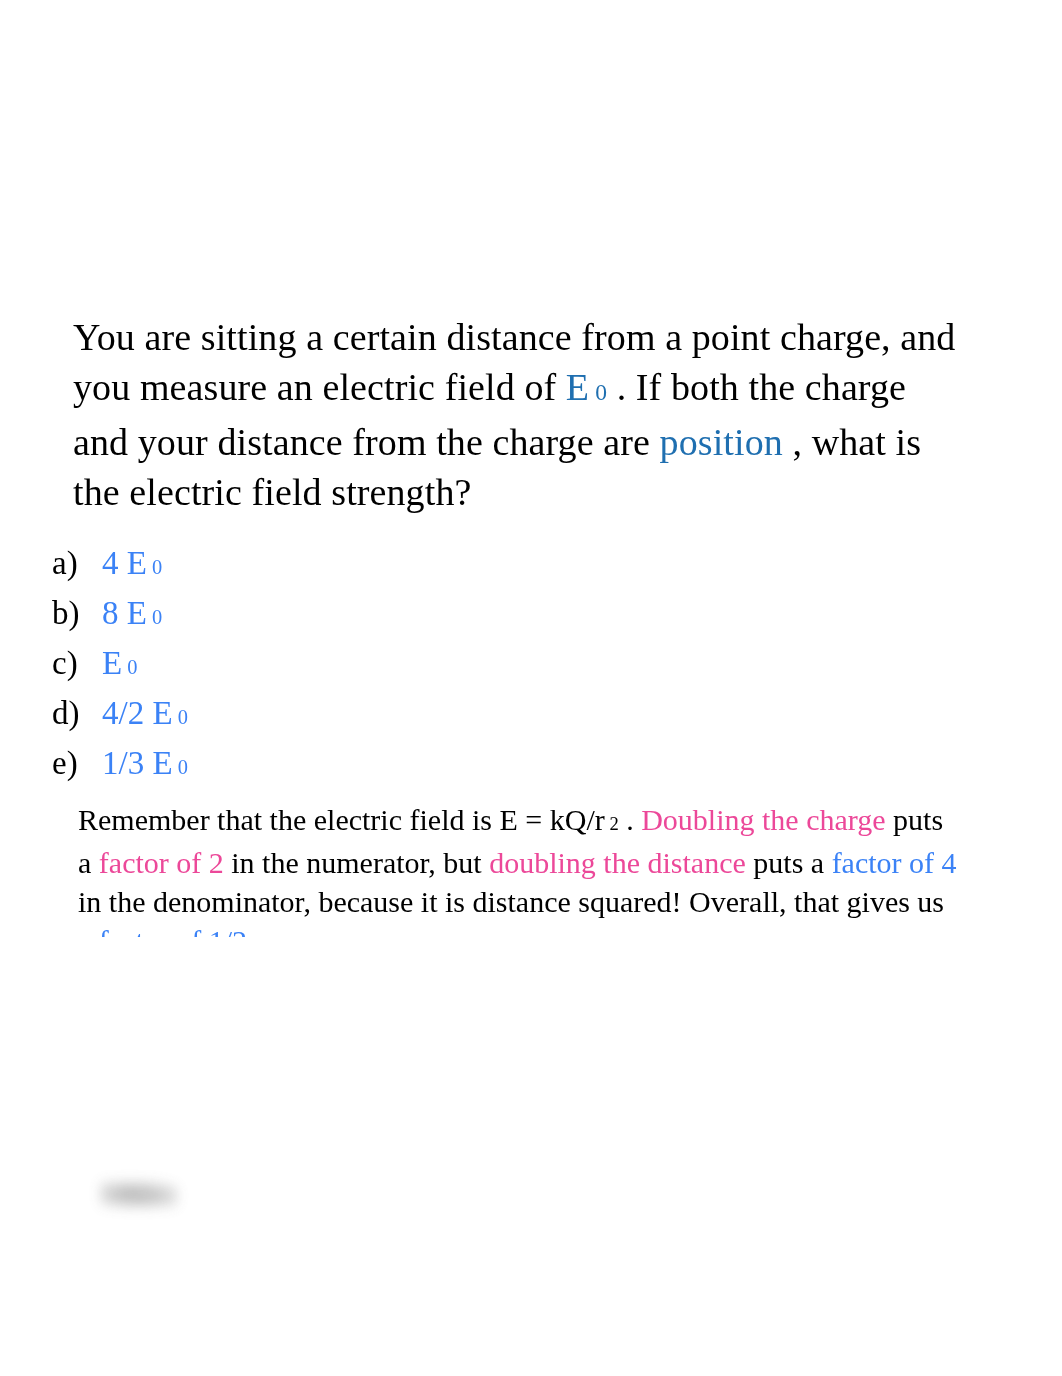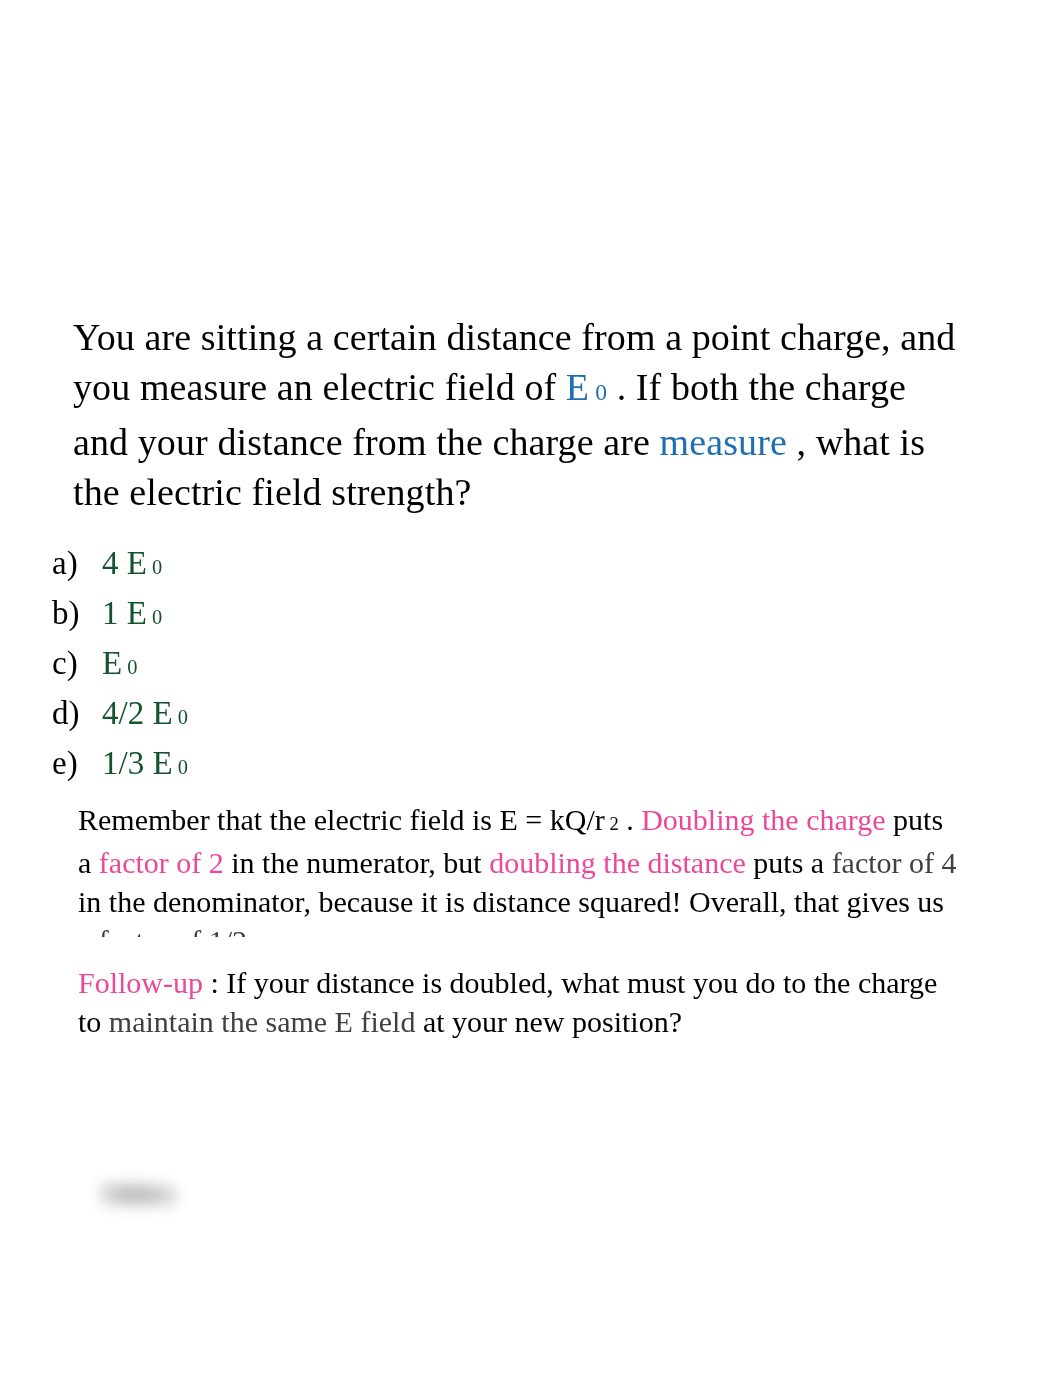--- a/index.html
+++ b/index.html
@@ -113,7 +113,7 @@
 <div class="page">
 
   <div class="question">
-    <span>You are sitting a certain distance from a point charge, and you measure an electric field of </span><span class="c-blue">E</span><span class="c-blue sub0"> <span>0</span></span><span> . If both the charge and your distance from the charge are </span><span class="c-blue">measure</span><span> , what is the electric field strength?</span>
+    <span>You are sitting a certain distance from a point charge, and you measure an electric field of </span><span class="c-blue">E</span><span class="c-blue sub0"> <span>0</span></span><span> . If both the charge and your distance from the charge are </span><span class="c-blue">position</span><span> , what is the electric field strength?</span>
   </div>
 
   <div class="options">

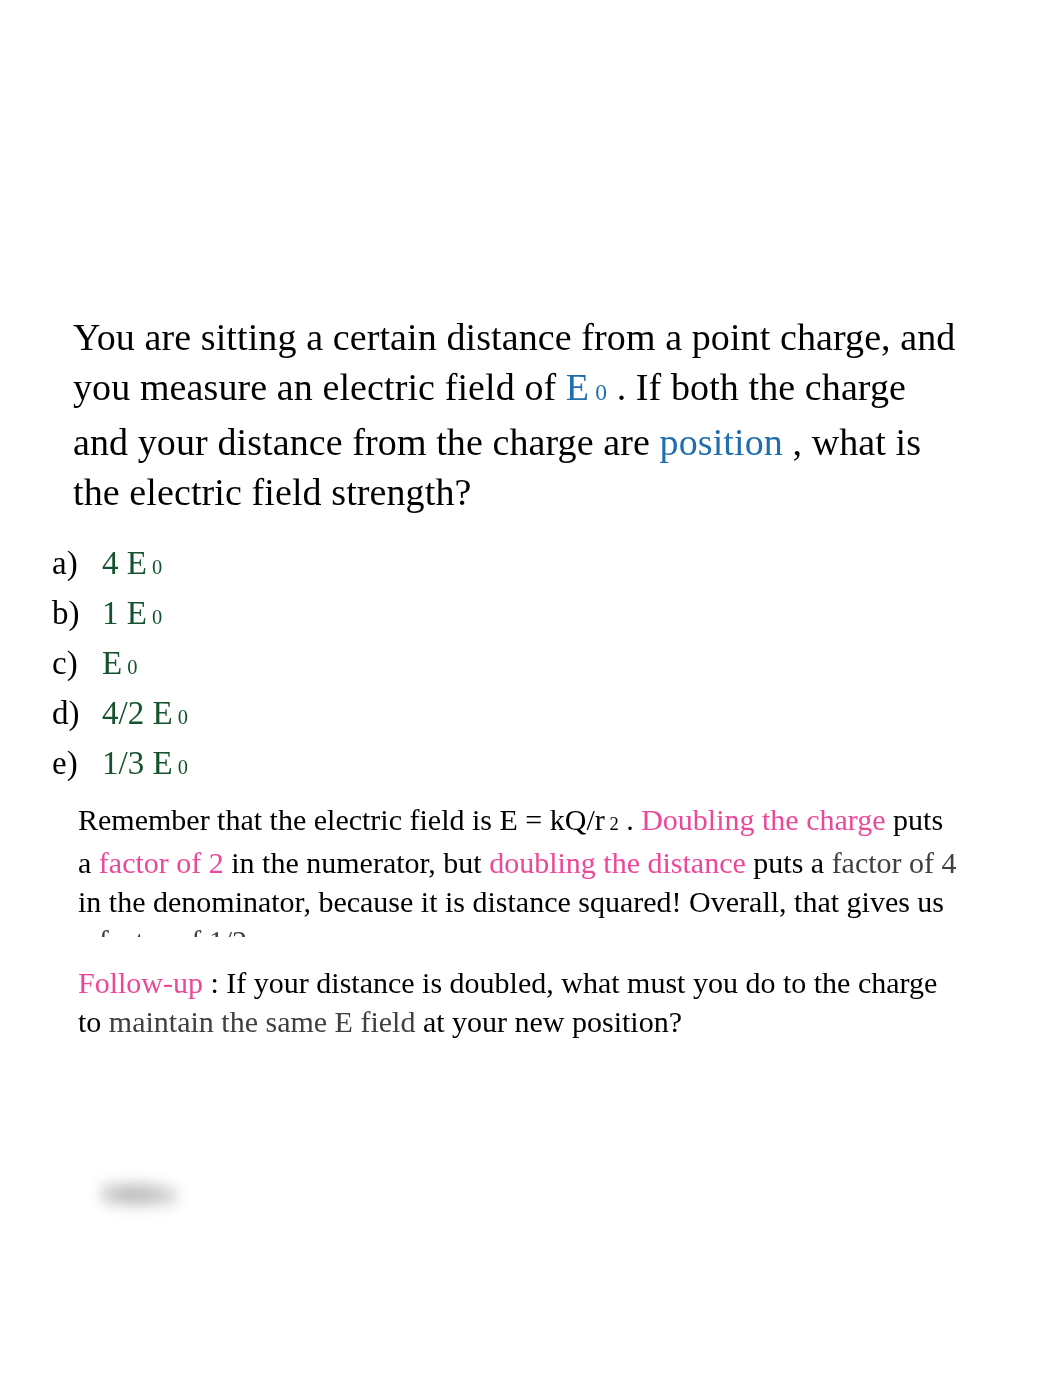--- a/index.html
+++ b/index.html
@@ -55,7 +55,7 @@
     color: #000000;
   }
   .option-text {
-    color: #14532d;
+    color: #3b82f6;
     white-space: pre;
   }
 

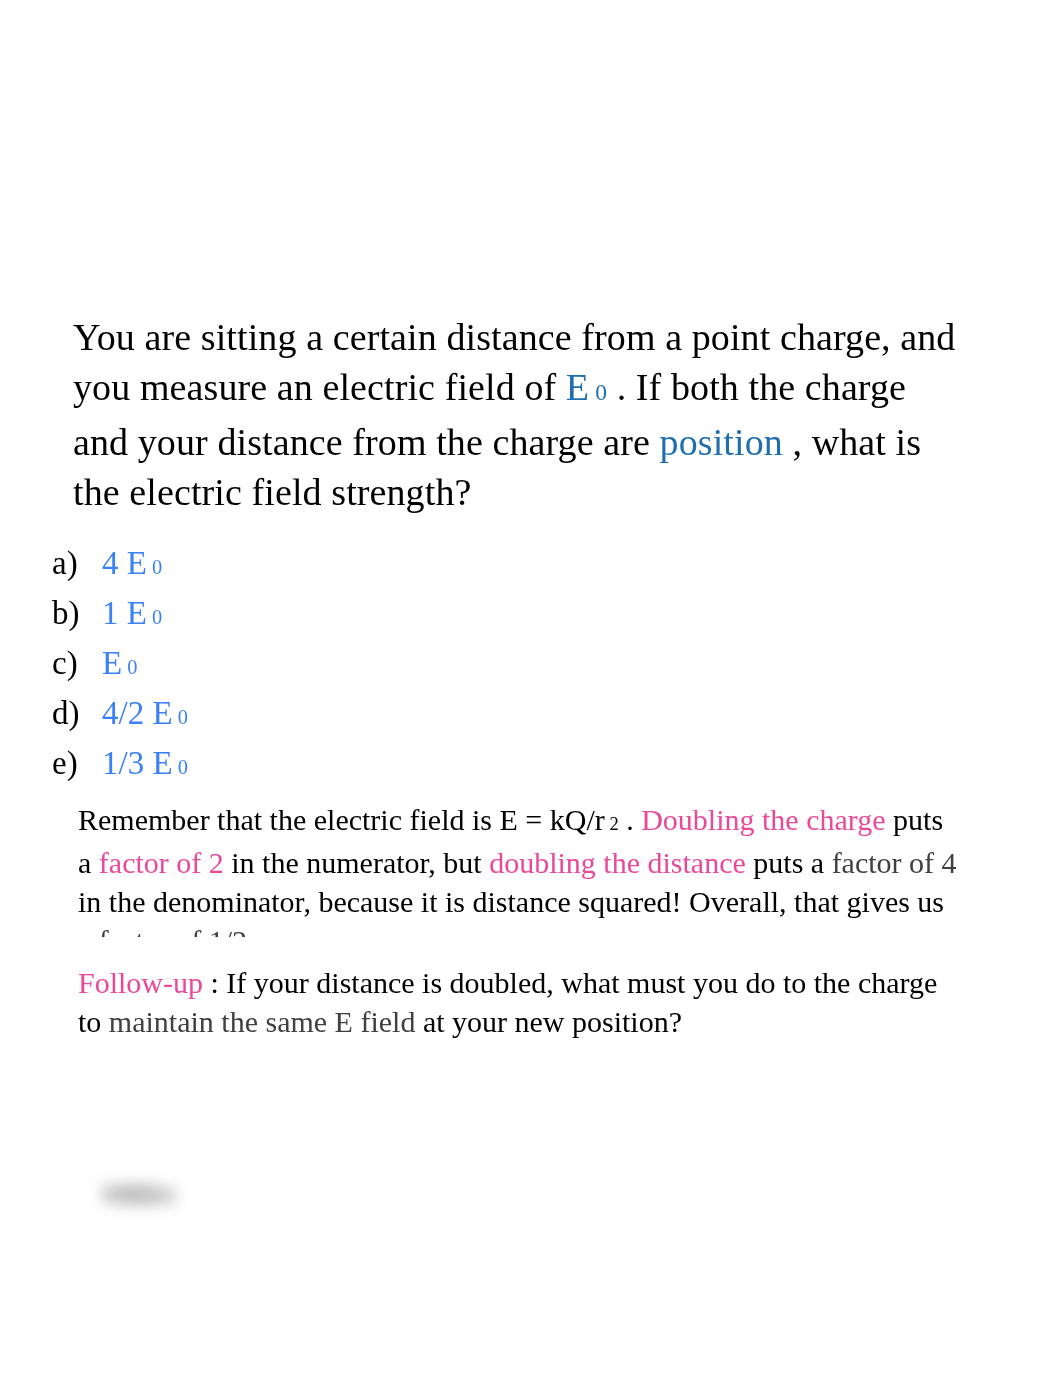--- a/index.html
+++ b/index.html
@@ -125,7 +125,7 @@
 
     <div class="option-row">
       <span class="option-marker">b)</span>
-      <span class="option-text"><span>1 E</span><span class="sub0"> <span>0</span></span></span>
+      <span class="option-text"><span>8 E</span><span class="sub0"> <span>0</span></span></span>
     </div>
 
     <div class="option-row">

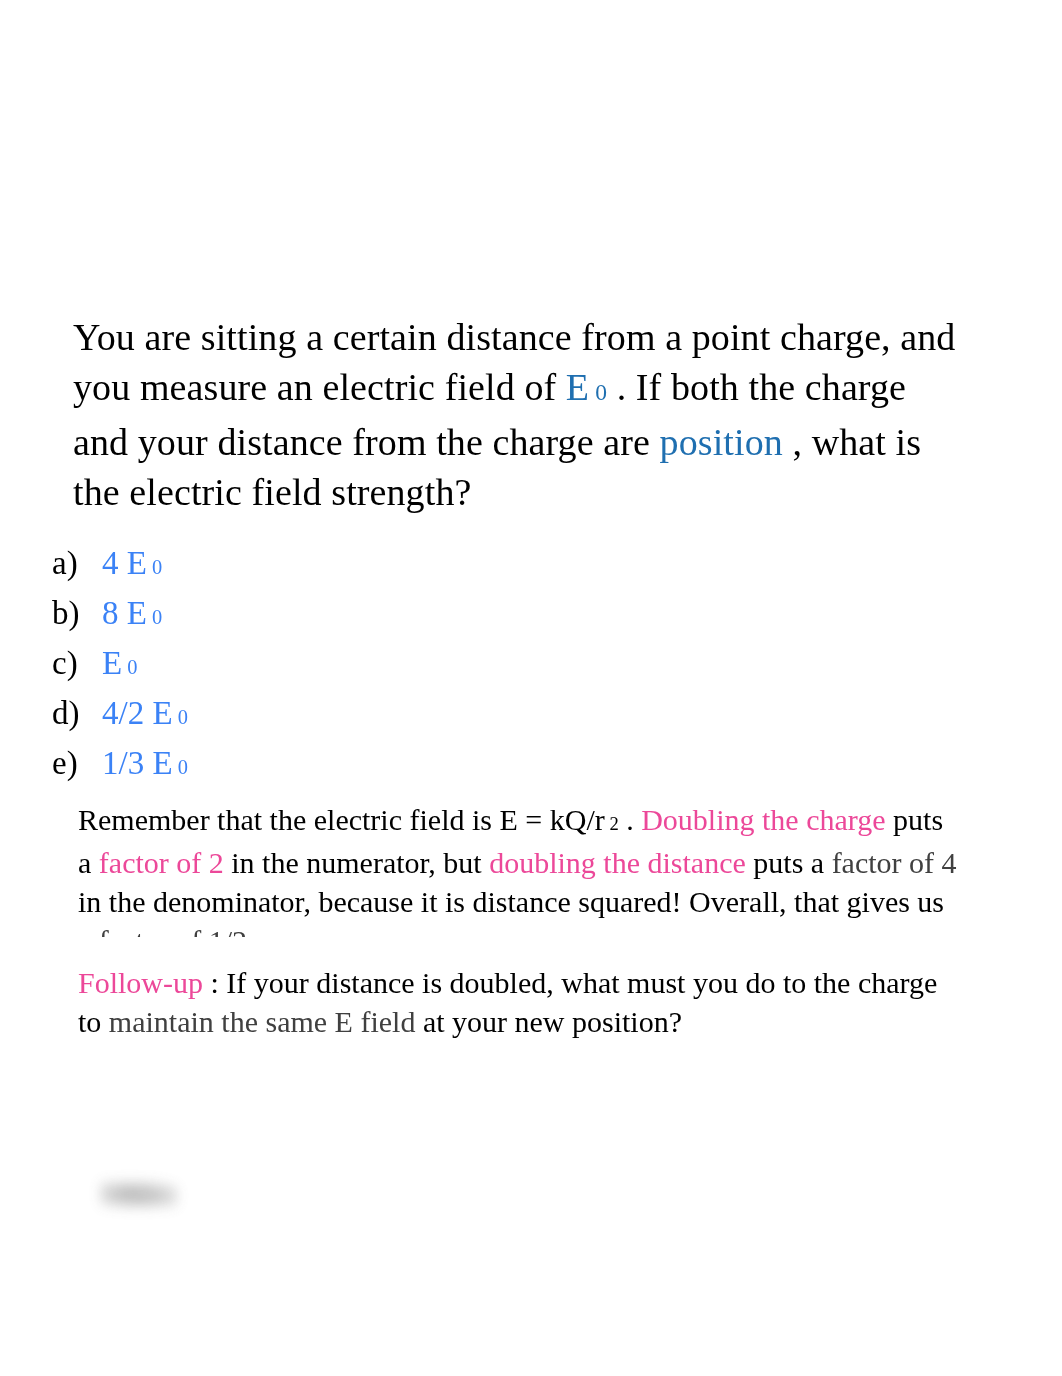--- a/index.html
+++ b/index.html
@@ -84,7 +84,7 @@
   
   .c-blue   { color: #1f6fb0; }
   .c-teal   { color: #ec4899; }
-  .c-purple { color: #404040; }
+  .c-purple { color: #3b82f6; }
 
   
   .sub0 {

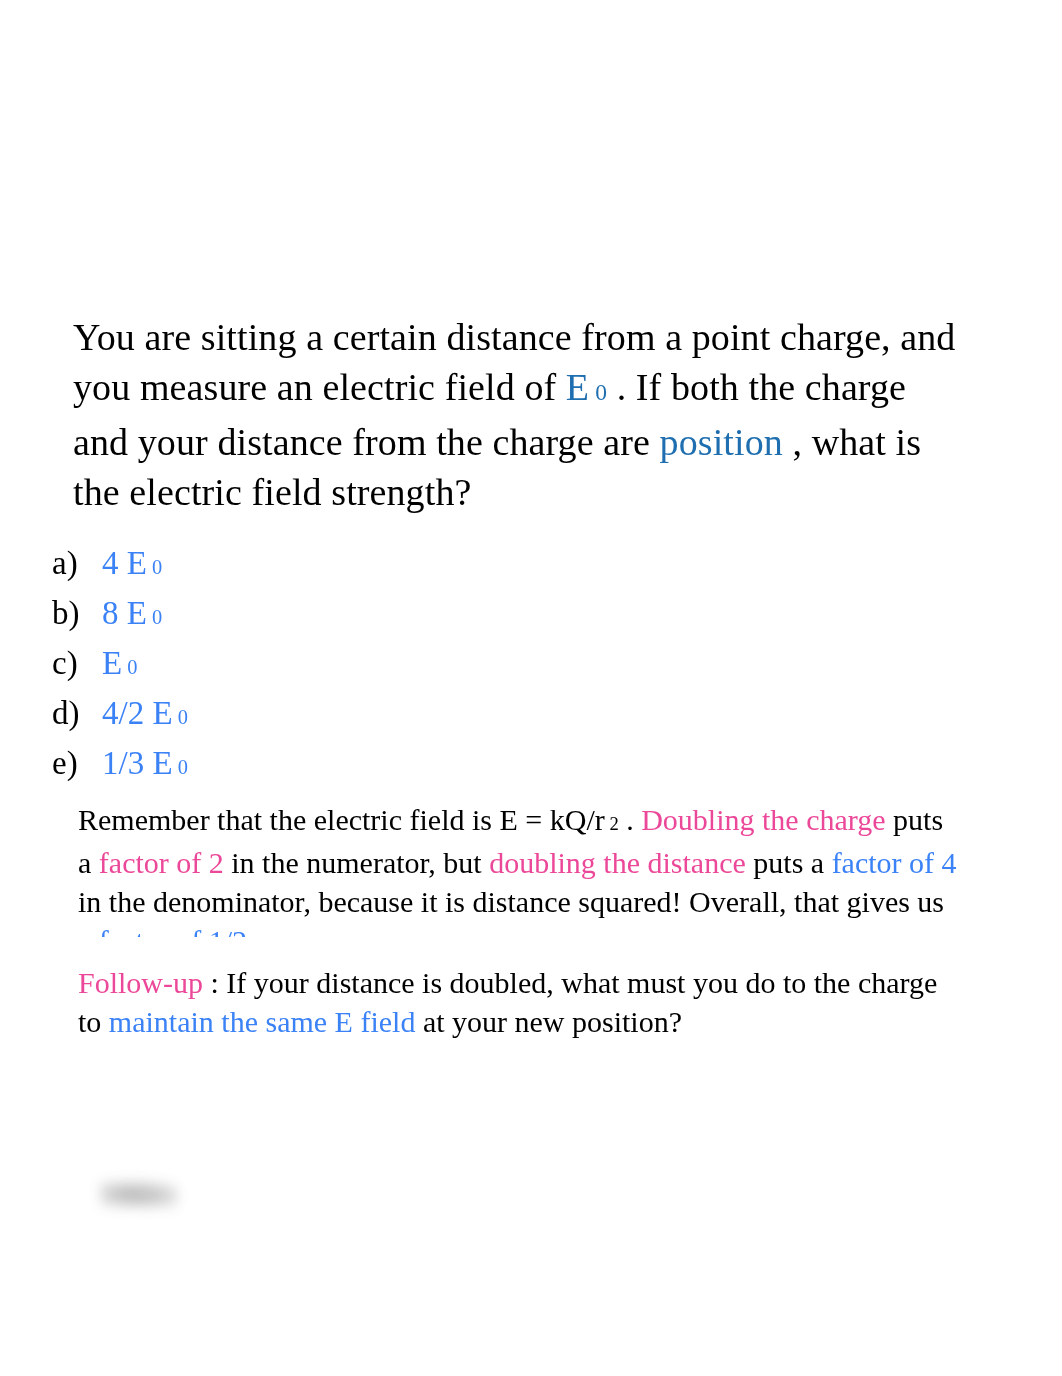--- a/index.html
+++ b/index.html
@@ -149,9 +149,6 @@
     <span>Remember that the electric field is E = kQ/r</span><span class="sub0"> <span>2</span></span><span> . </span><span class="c-teal">Doubling the charge</span><span> puts a </span><span class="c-teal">factor of 2</span><span> in the numerator, but </span><span class="c-teal">doubling the distance</span><span> puts a </span><span class="c-purple">factor of 4</span><span> in the denominator, because it is distance squared! Overall, that gives us a </span><span class="c-purple">factor of 1/2</span><span> .</span>
   </div>
 
-  <div class="followup">
-    <span class="c-teal">Follow-up</span><span> : If your distance is doubled, what must you do to the charge to </span><span class="c-purple">maintain the same E field</span><span> at your new position?</span>
-  </div>
 
   <div class="artifact"></div>
 

